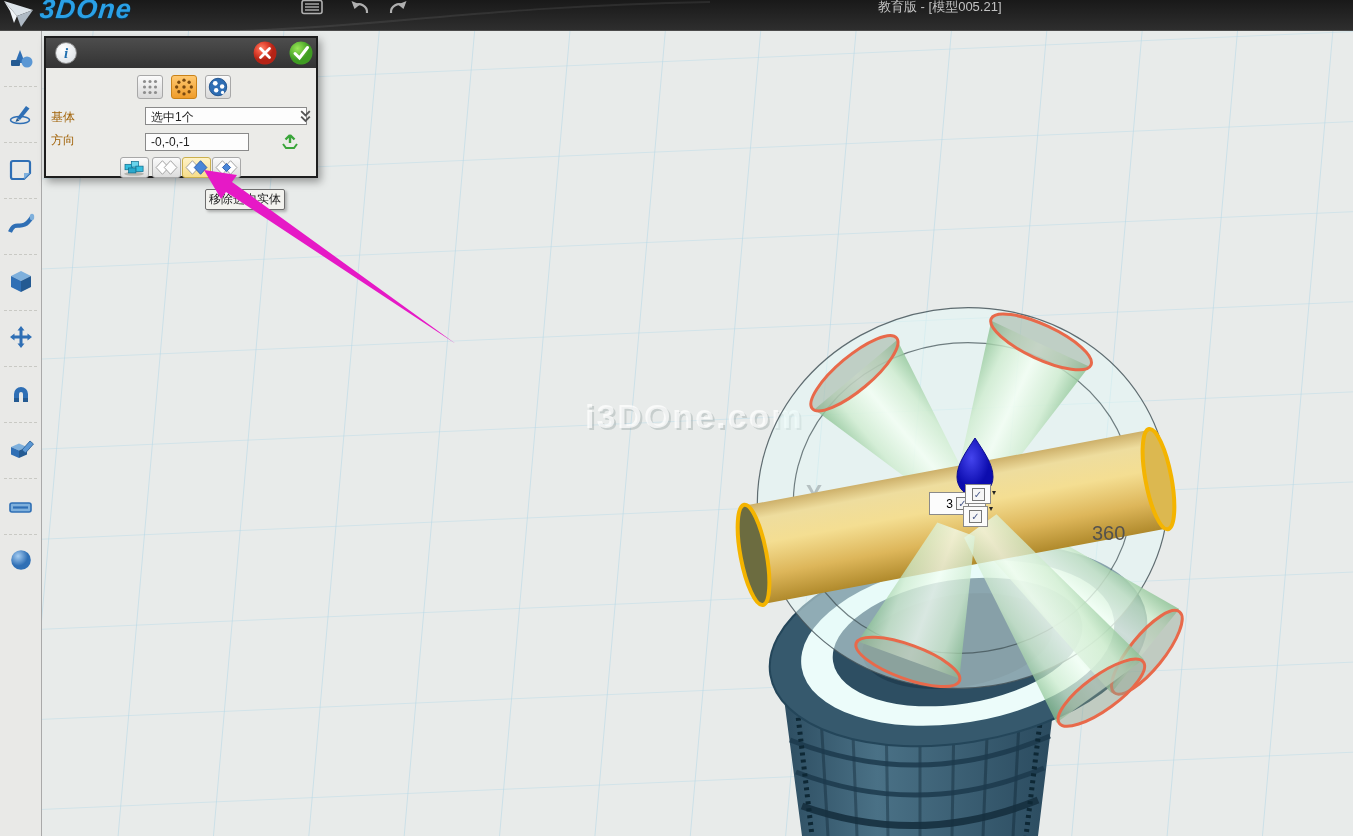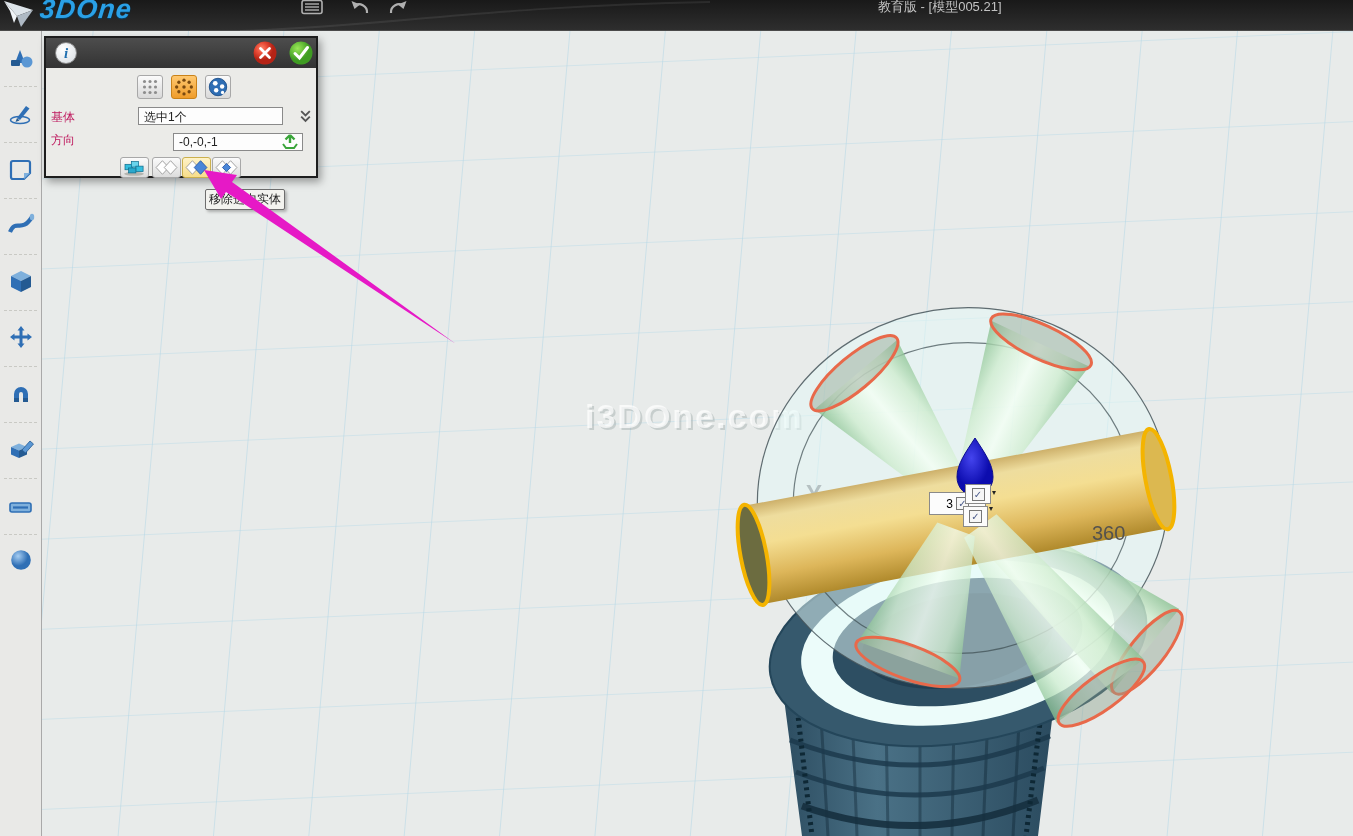--- a/index.html
+++ b/index.html
@@ -41,7 +41,7 @@
   .pt-btn{position:absolute;top:37px;width:26px;height:24px;border:1px solid #a8a8a8;border-radius:3px;
           background:linear-gradient(#fbfbfb,#d9d9d9);cursor:pointer;}
   .pt-btn.sel{background:linear-gradient(#ffc870,#ef9c2a);border-color:#c9821a;}
-  .dlg-label{position:absolute;left:5px;font-size:12px;color:#be185d;}
+  .dlg-label{position:absolute;left:5px;font-size:12px;color:#a16207;}
   .dlg-field{position:absolute;height:18px;background:#fdfdfd;border:1px solid #8a8a8a;
              font-size:12px;color:#222;padding:1px 0 0 5px;cursor:text;}
   .bool-btn{position:absolute;top:119px;width:29px;height:21px;border:1px solid #a8a8a8;border-radius:3px;

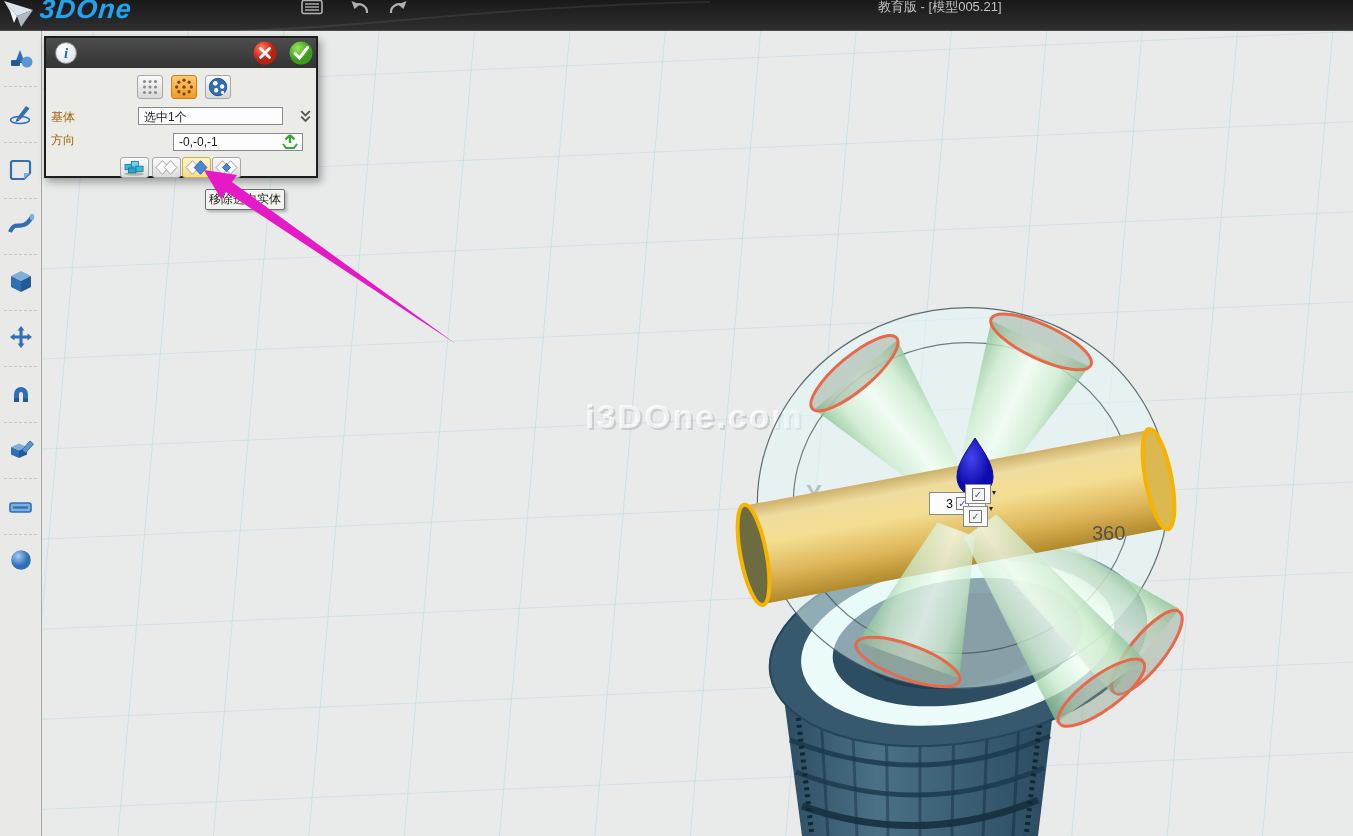--- a/index.html
+++ b/index.html
@@ -344,7 +344,7 @@
     </svg>
 
     <span class="dlg-label" style="top:71px;">基体</span>
-    <div class="dlg-field" style="left:92px;top:69px;width:145px;">选中1个</div>
+    <div class="dlg-field" style="left:99px;top:69px;width:162px;">选中1个</div>
     <svg class="abs" style="left:253px;top:71px;cursor:pointer;" width="13" height="14" viewBox="0 0 12 13">
       <path d="M2,2 L6,6 L10,2" stroke="#555" stroke-width="1.7" fill="none"></path>
       <path d="M2,7 L6,11 L10,7" stroke="#555" stroke-width="1.7" fill="none"></path>

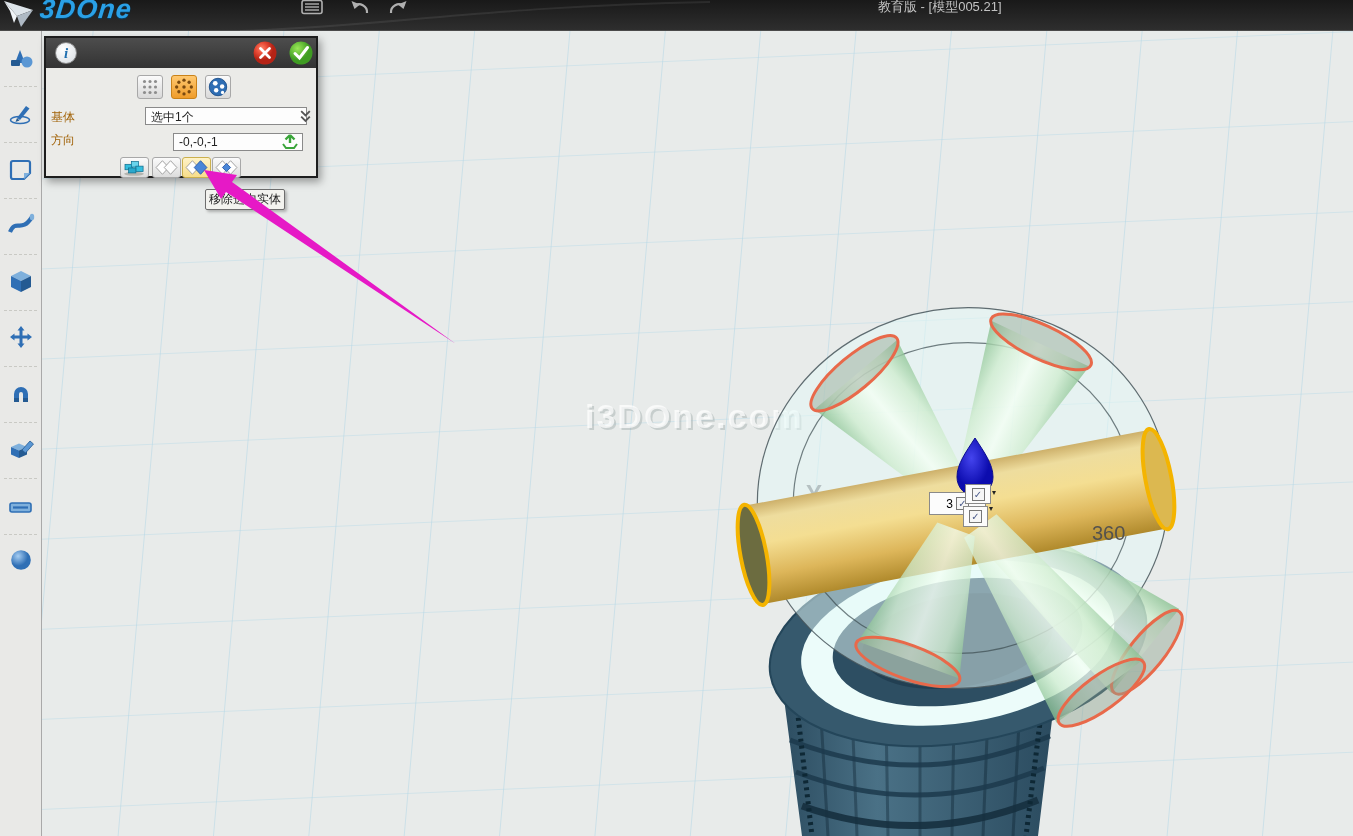--- a/index.html
+++ b/index.html
@@ -351,7 +351,7 @@
     </svg>
 
     <span class="dlg-label" style="top:94px;">方向</span>
-    <div class="dlg-field" style="left:99px;top:95px;width:130px;margin-left:28px;">-0,-0,-1</div>
+    <div class="dlg-field" style="left:99px;top:95px;width:104px;">-0,-0,-1</div>
     <svg class="abs" style="left:235px;top:94px;cursor:pointer;" width="18" height="19" viewBox="0 0 18 19">
       <path d="M9,1 V9 M9,9 L4.5,4.5 M9,9 L13.5,4.5" stroke="#3aa53a" stroke-width="2.4" fill="none" transform="rotate(180 9 6)"></path>
       <path d="M2,12 L5,16 H13 L16,12" stroke="#3aa53a" stroke-width="2" fill="none"></path>

